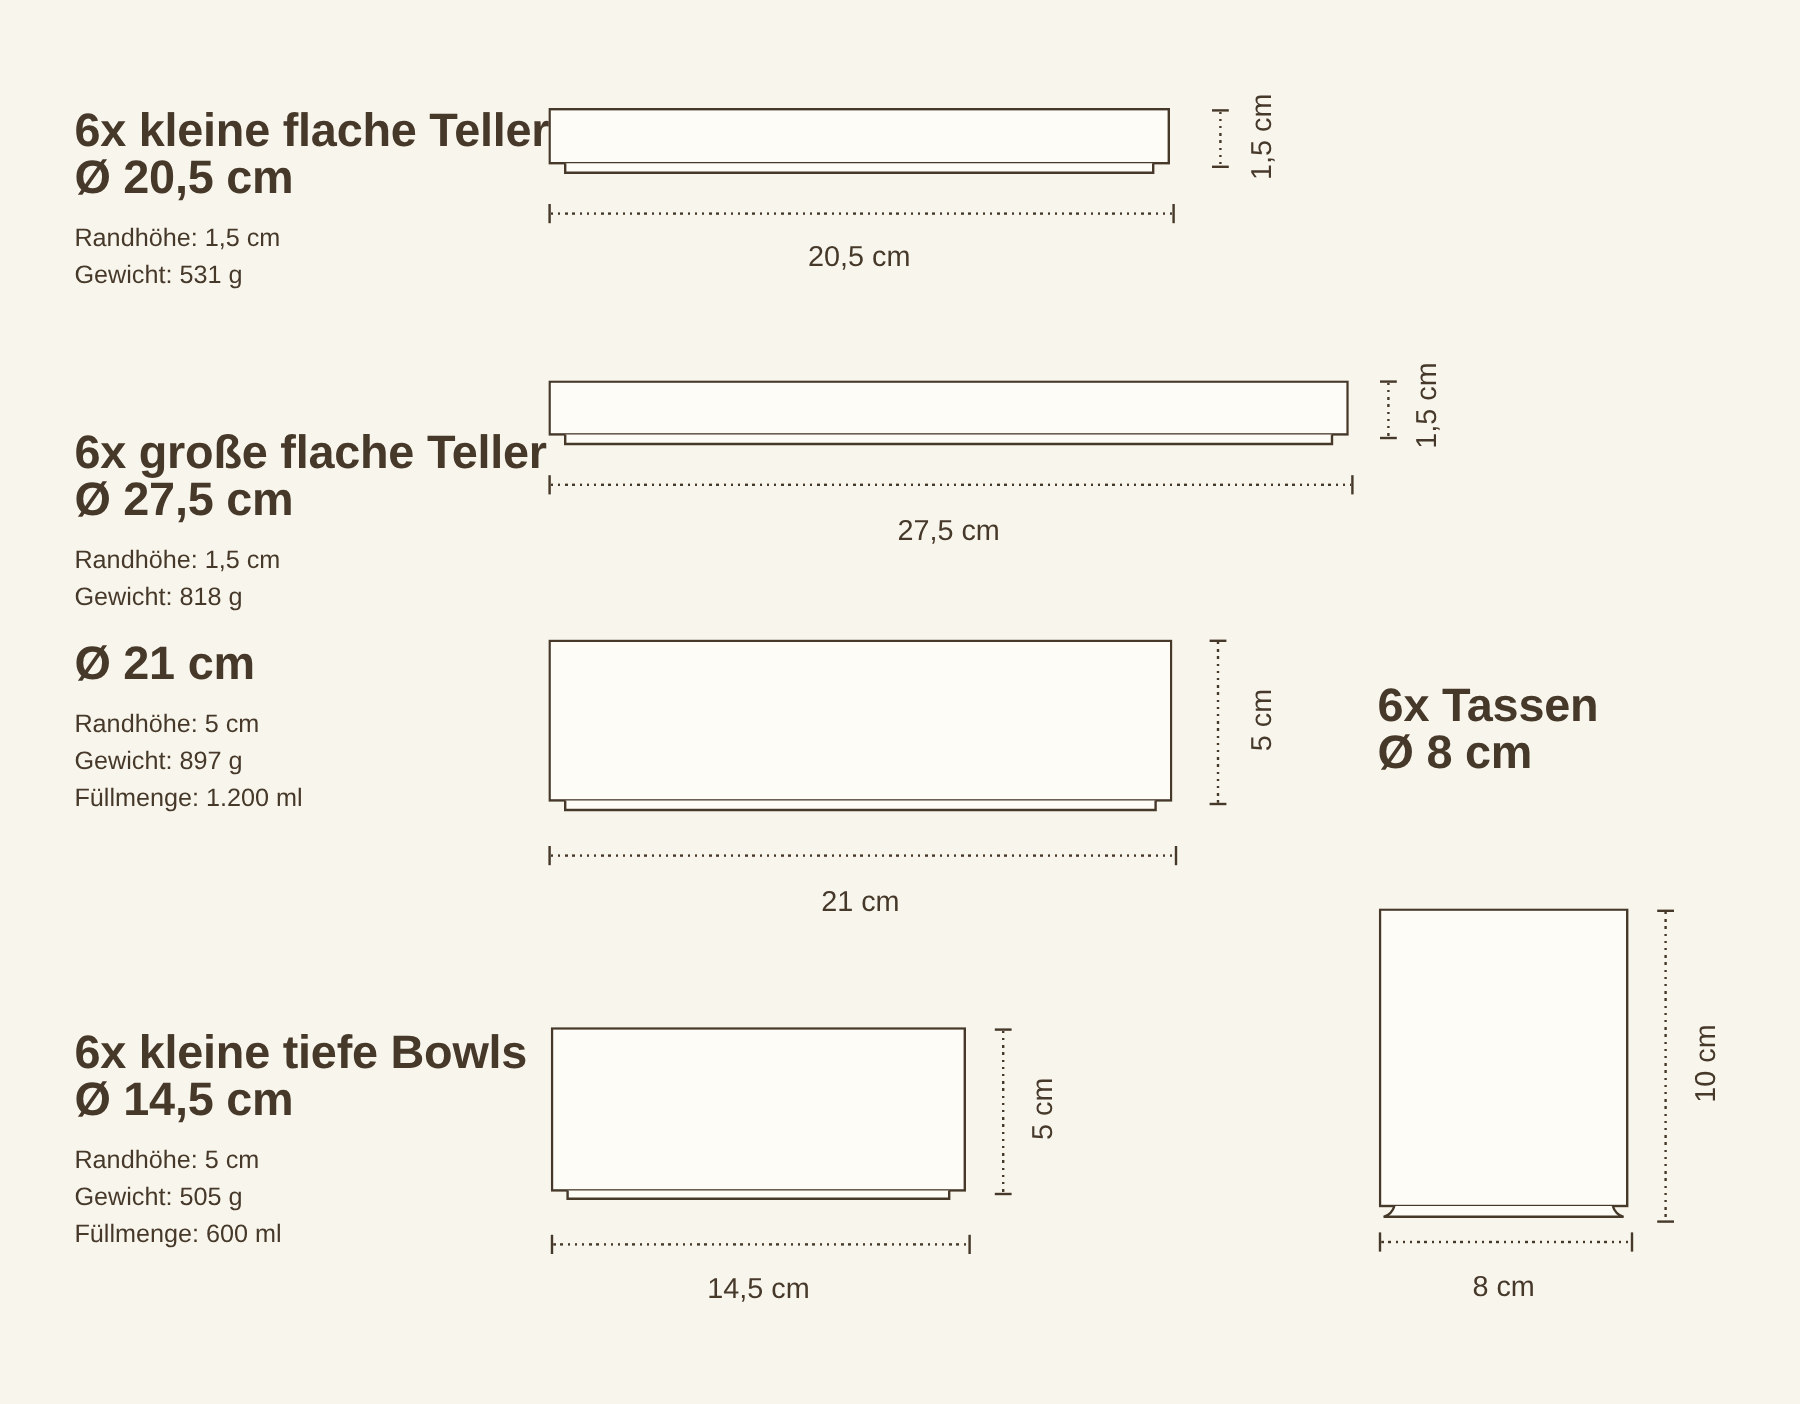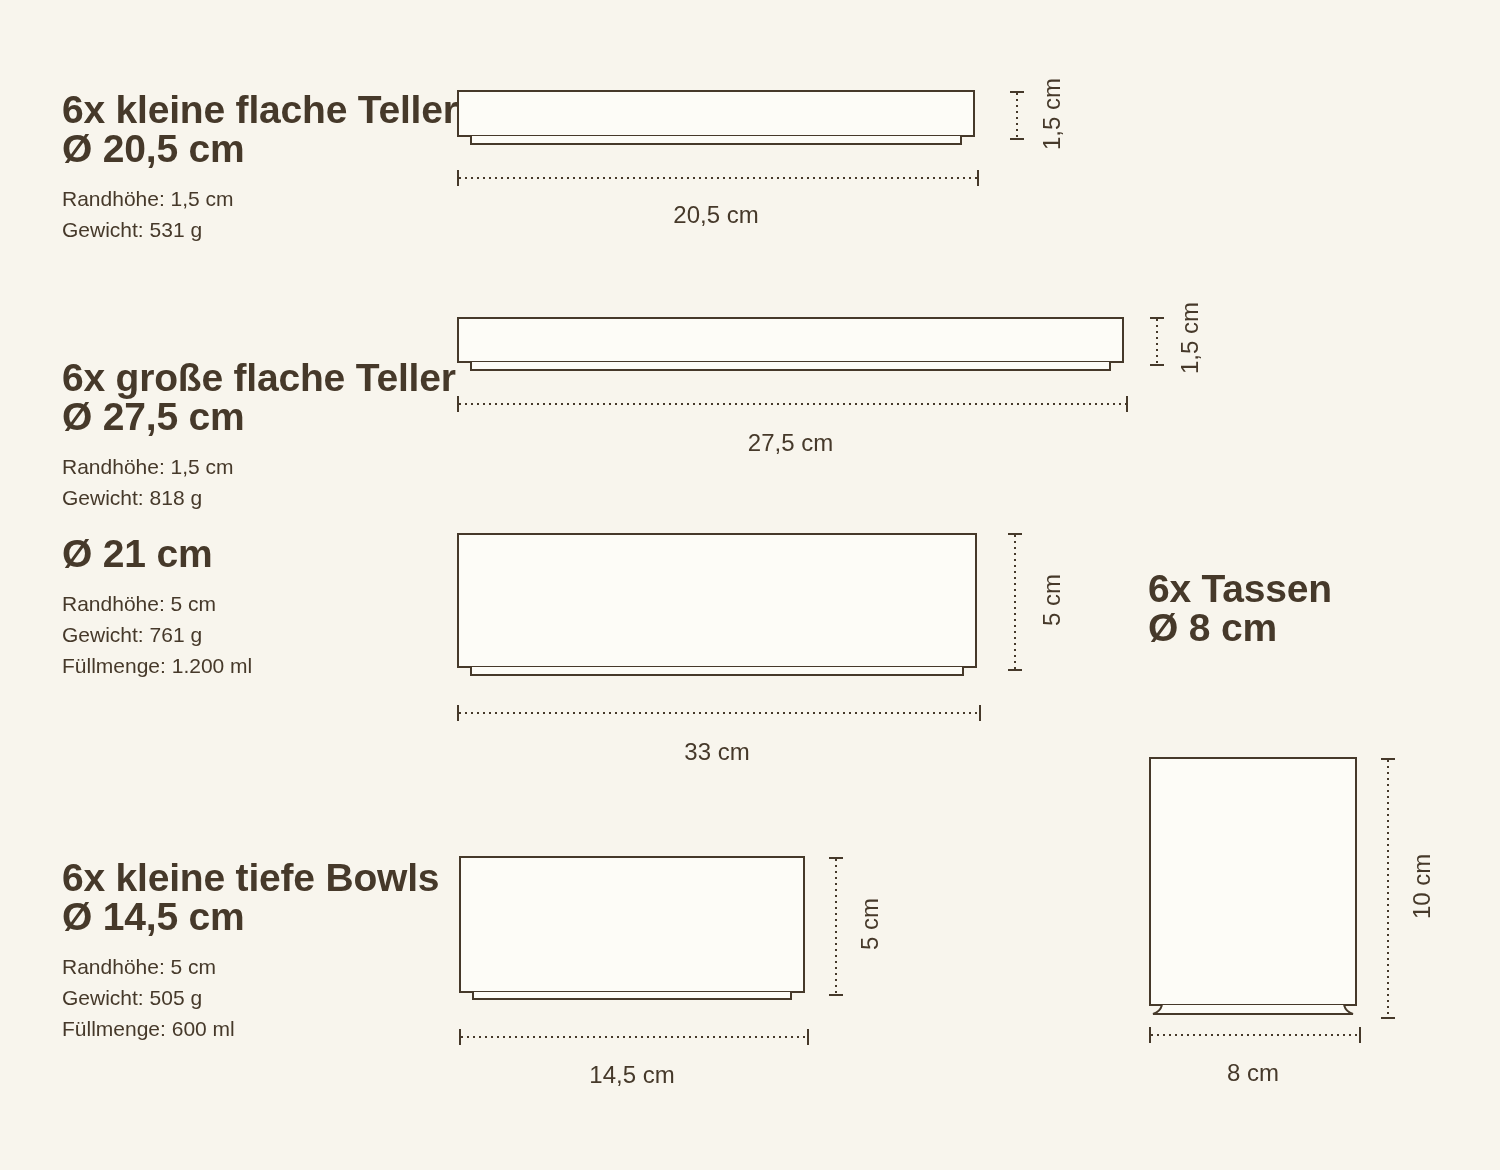--- a/index.html
+++ b/index.html
@@ -130,7 +130,7 @@
     <div class="title">Ø 21 cm</div>
     <div class="specs">
       <div class="spec">Randhöhe: 5 cm</div>
-      <div class="spec">Gewicht: 761 g</div>
+      <div class="spec">Gewicht: 897 g</div>
       <div class="spec">Füllmenge: 1.200 ml</div>
     </div>
   </div>

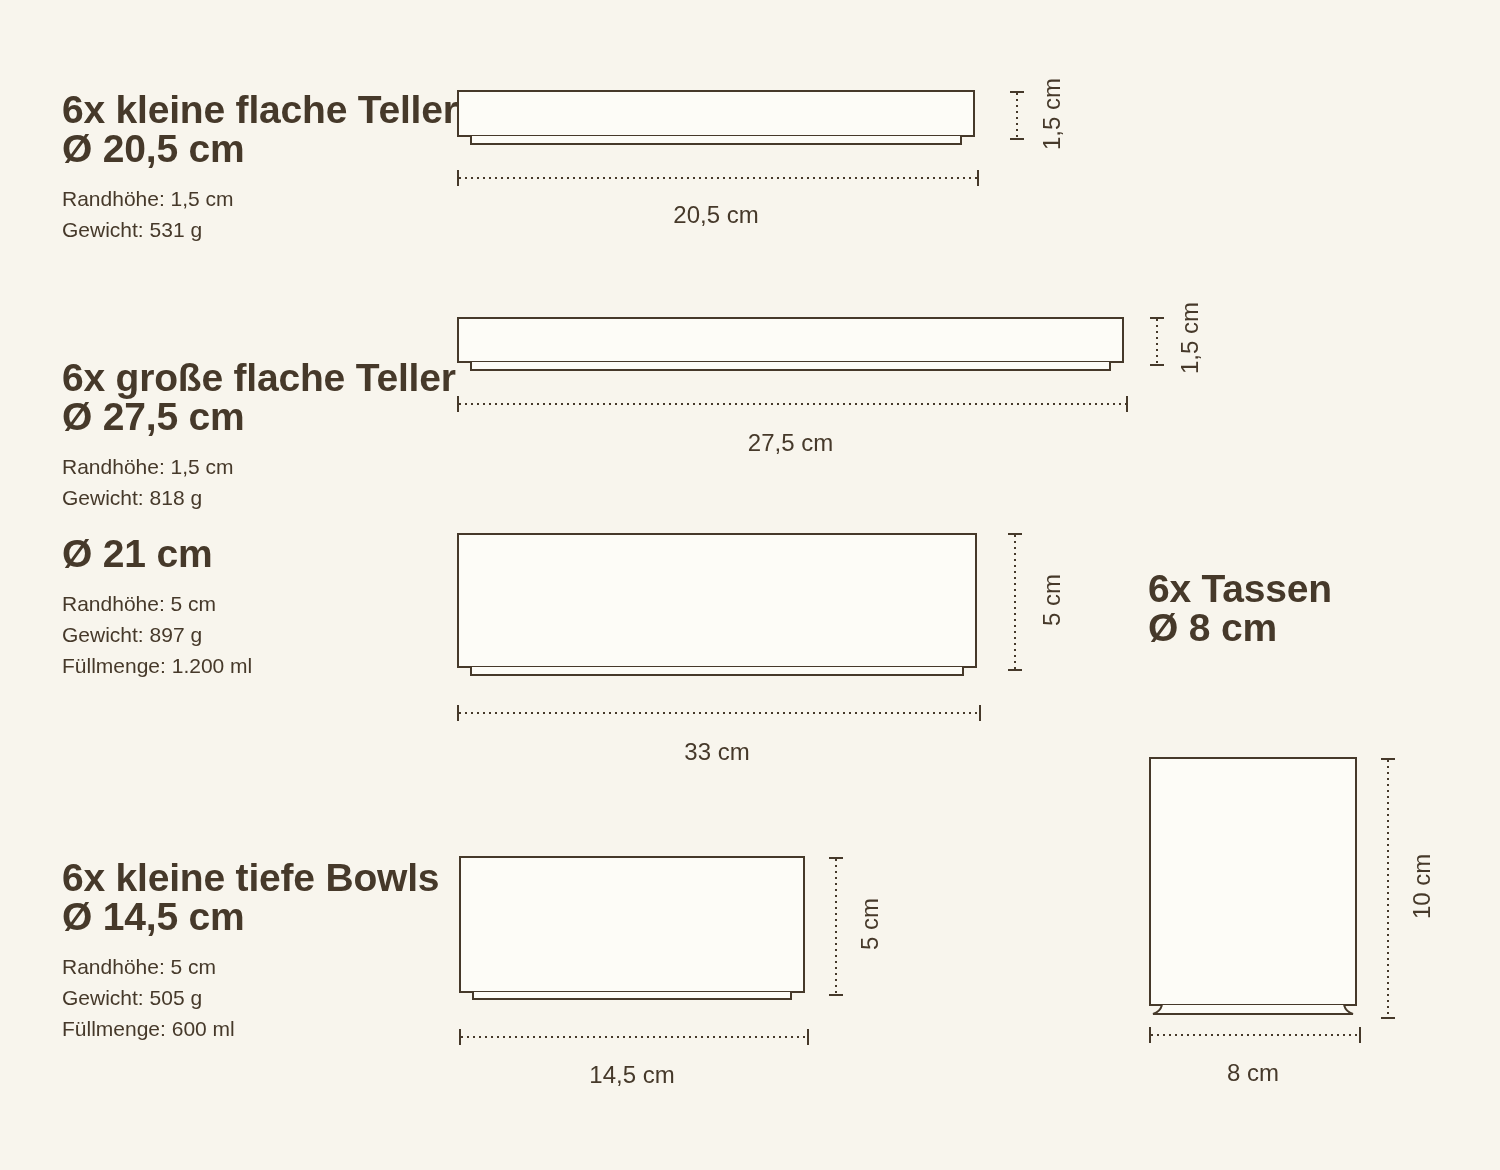--- a/index.html
+++ b/index.html
@@ -142,7 +142,7 @@
   <div class="vdim" style="left:1008px;top:533px;height:134px;"></div>
   <div class="vlabel" style="left:1038px;top:552px;height:96px;">5 cm</div>
   <div class="hdim" style="left:457px;top:705px;width:520px;"></div>
-  <div class="hlabel" style="left:457px;top:737px;width:520px;">33 cm</div>
+  <div class="hlabel" style="left:457px;top:737px;width:520px;">21 cm</div>
 
   <div class="info" style="left:1148px;top:569px;">
     <div class="title">6x Tassen</div>

